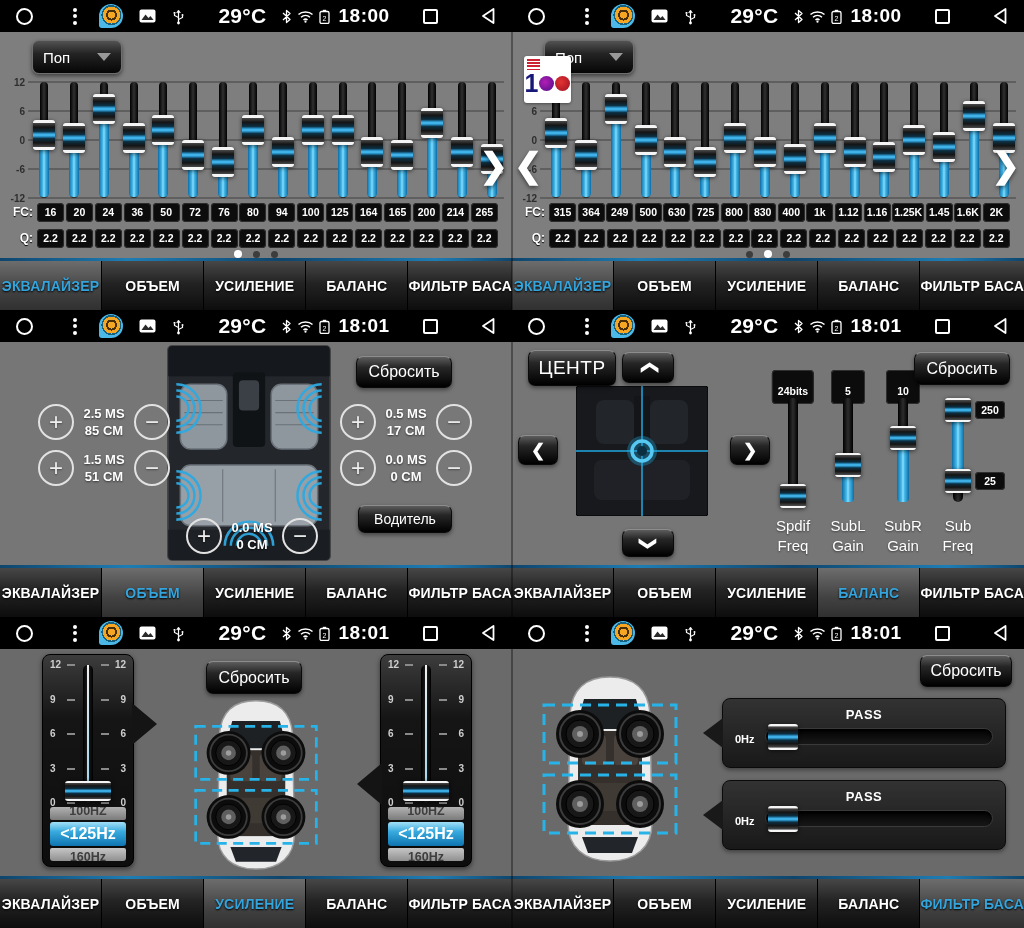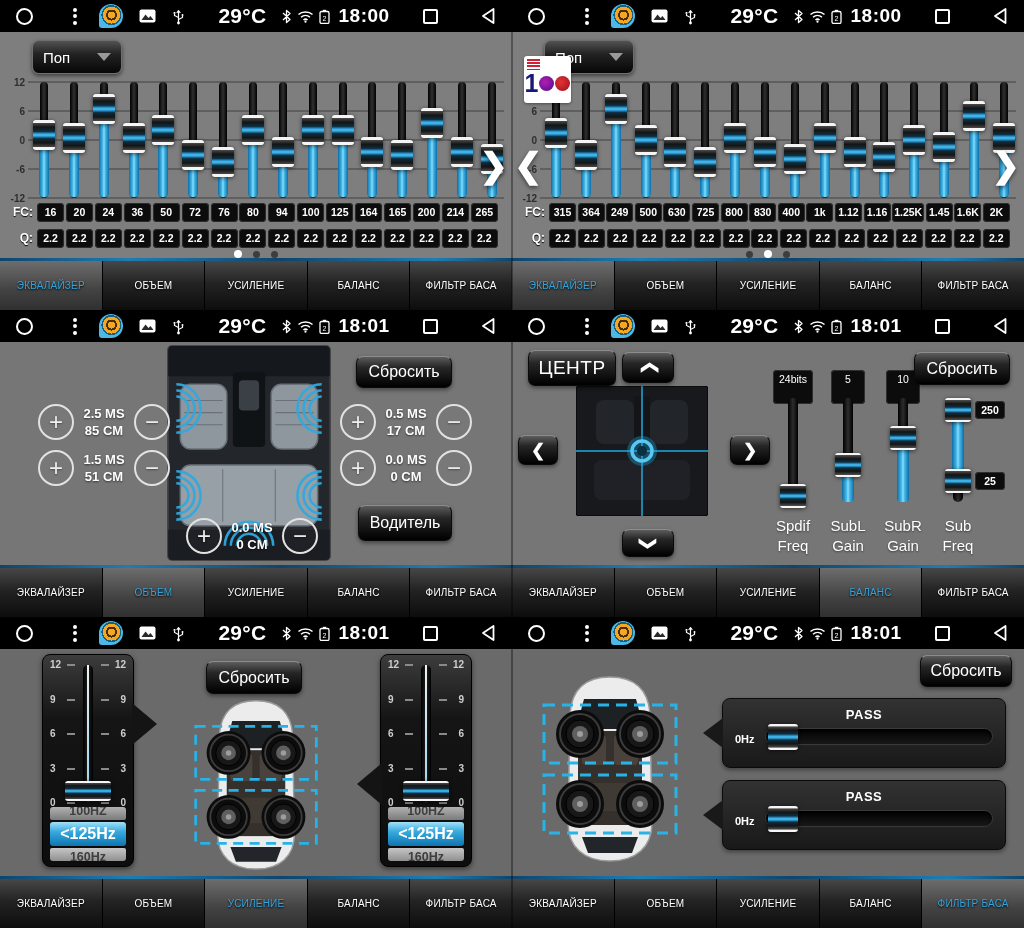--- a/index.html
+++ b/index.html
@@ -21,7 +21,7 @@
 
 .blueline{flex:0 0 3px;height:3px;background:linear-gradient(90deg,#0e456d,#1e7db4 25%,#0e456d 55%,#1e7db4 85%,#0e456d)}
 .tabbar{flex:0 0 49px;height:49px;display:flex;background:#000}
-.tab{flex:1;display:flex;align-items:center;justify-content:center;font-size:10px;font-weight:normal;color:#fff;background:linear-gradient(180deg,#474747 0%,#232323 45%,#0d0d0d 100%);border-left:1px solid #000;text-shadow:0 1px 2px #000;letter-spacing:.2px;white-space:nowrap}
+.tab{flex:1;display:flex;align-items:center;justify-content:center;font-size:14px;font-weight:bold;color:#fff;background:linear-gradient(180deg,#474747 0%,#232323 45%,#0d0d0d 100%);border-left:1px solid #000;text-shadow:0 1px 2px #000;letter-spacing:.2px;white-space:nowrap}
 .tab:first-child{border-left:none}
 .tab.active{background:linear-gradient(180deg,#6d6d6d,#424242 60%,#303030);color:#34a4dc}
 

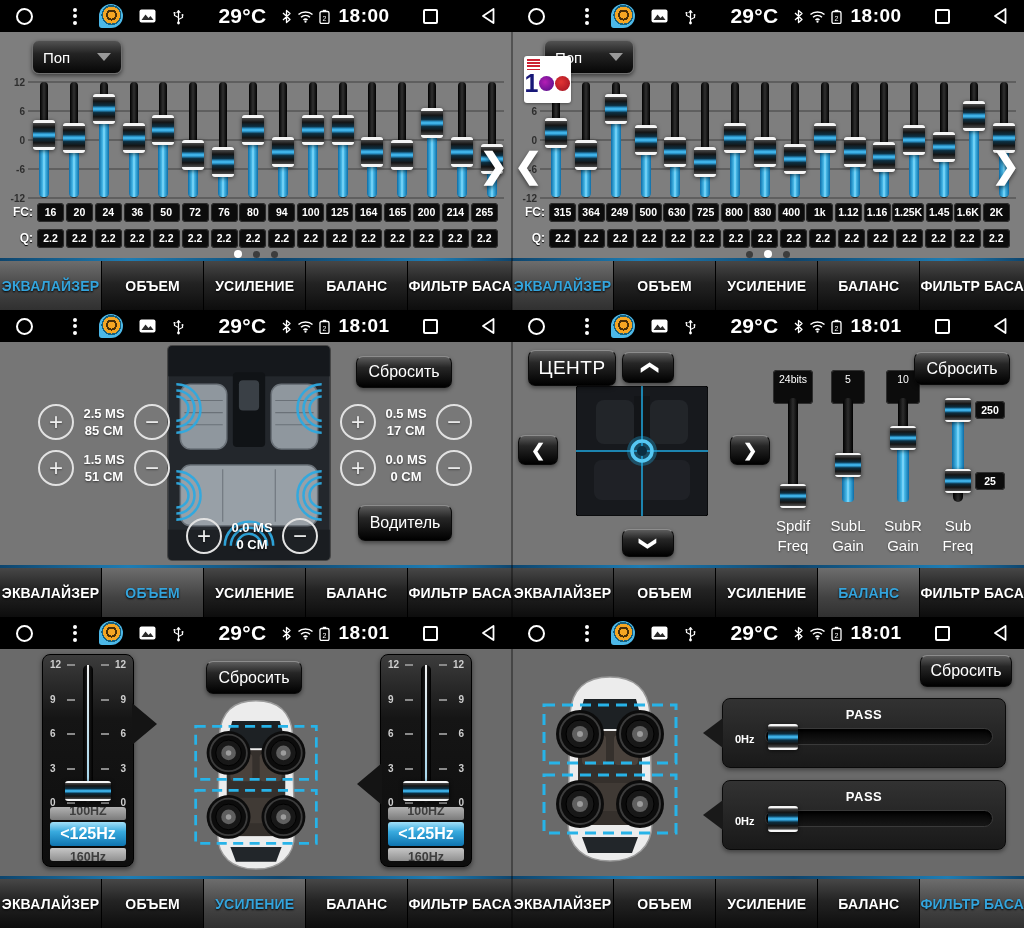--- a/index.html
+++ b/index.html
@@ -70,7 +70,7 @@
 
 .bal-image{position:absolute;left:64px;top:44px;width:132px;height:130px;z-index:2}
 .bsl{position:absolute;top:0;width:70px;height:194px}
-.bbadge{position:absolute;top:2px;left:50%;transform:translateX(-50%);min-width:34px;padding:0 6px;height:34px;line-height:19px;background:#0c0c0c;border-radius:4px;color:#fff;font-size:10.5px;font-weight:normal;text-align:center;box-shadow:inset 0 0 0 1px #2e2e2e;white-space:nowrap}
+.bbadge{position:absolute;top:2px;left:50%;transform:translateX(-50%);min-width:34px;padding:12px 6px;height:34px;line-height:19px;background:#0c0c0c;border-radius:4px;color:#fff;font-size:10.5px;font-weight:bold;text-align:center;box-shadow:inset 0 0 0 1px #2e2e2e;white-space:nowrap}
 .btrack{position:absolute;left:50%;margin-left:-5px;width:10px;top:30px;height:104px;background:linear-gradient(90deg,#000,#2d2d2d,#000);border-radius:5px}
 .bfill{position:absolute;left:-1px;width:12px;background:linear-gradient(90deg,#0d6ca6,#4fc3f0 42%,#9fe2ff 50%,#4fc3f0 58%,#0d6ca6);border-radius:4px}
 .bknob{position:absolute;left:50%;width:26px;height:24px;margin-left:-13px;transform:translateY(-50%)}

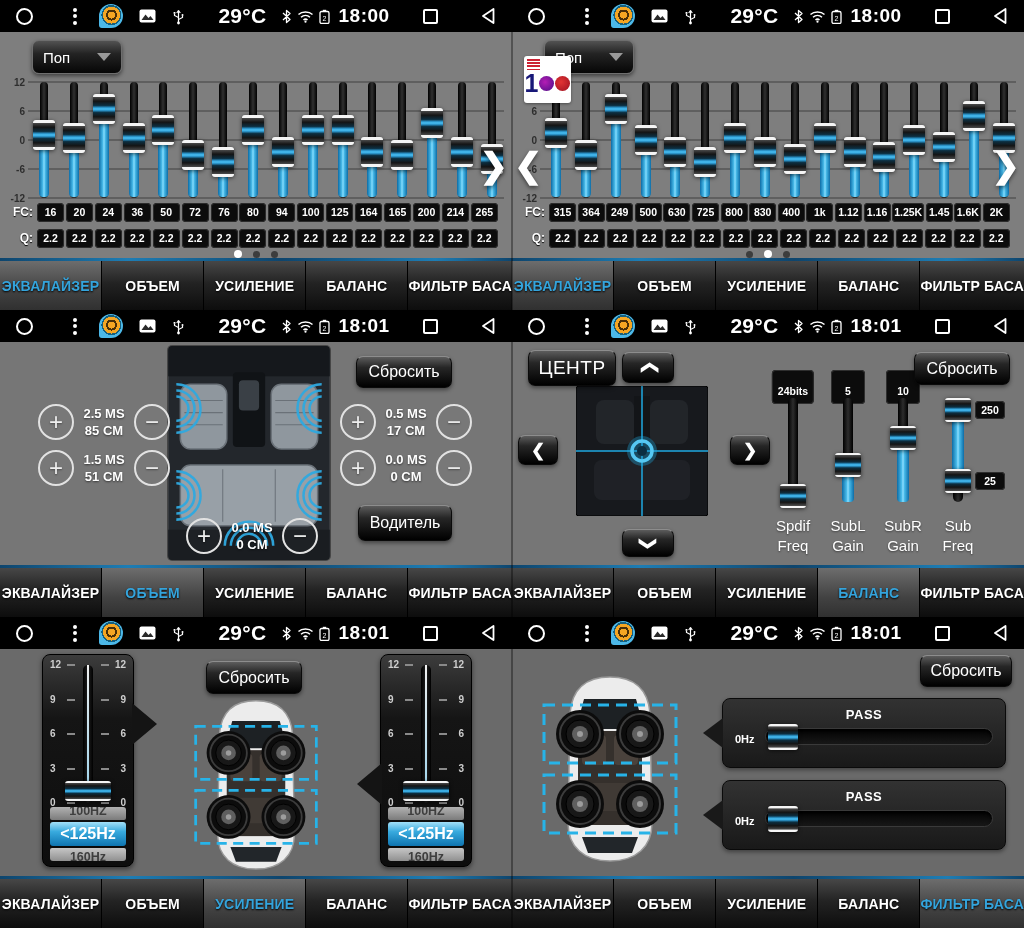--- a/index.html
+++ b/index.html
@@ -699,7 +699,7 @@
           </div>
         <button class="circ">−</button>
       </div>
-      <button class="btn" style="left:358px;top:163px;width:94px;height:36px;font-size:16px">Водитель</button>
+      <button class="btn" style="left:358px;top:163px;width:94px;height:28px;font-size:14px">Водитель</button>
       <div class="pm-row" style="left:186px;top:176px;width:132px">
         <button class="circ">+</button>
         <div class="pm-val">

